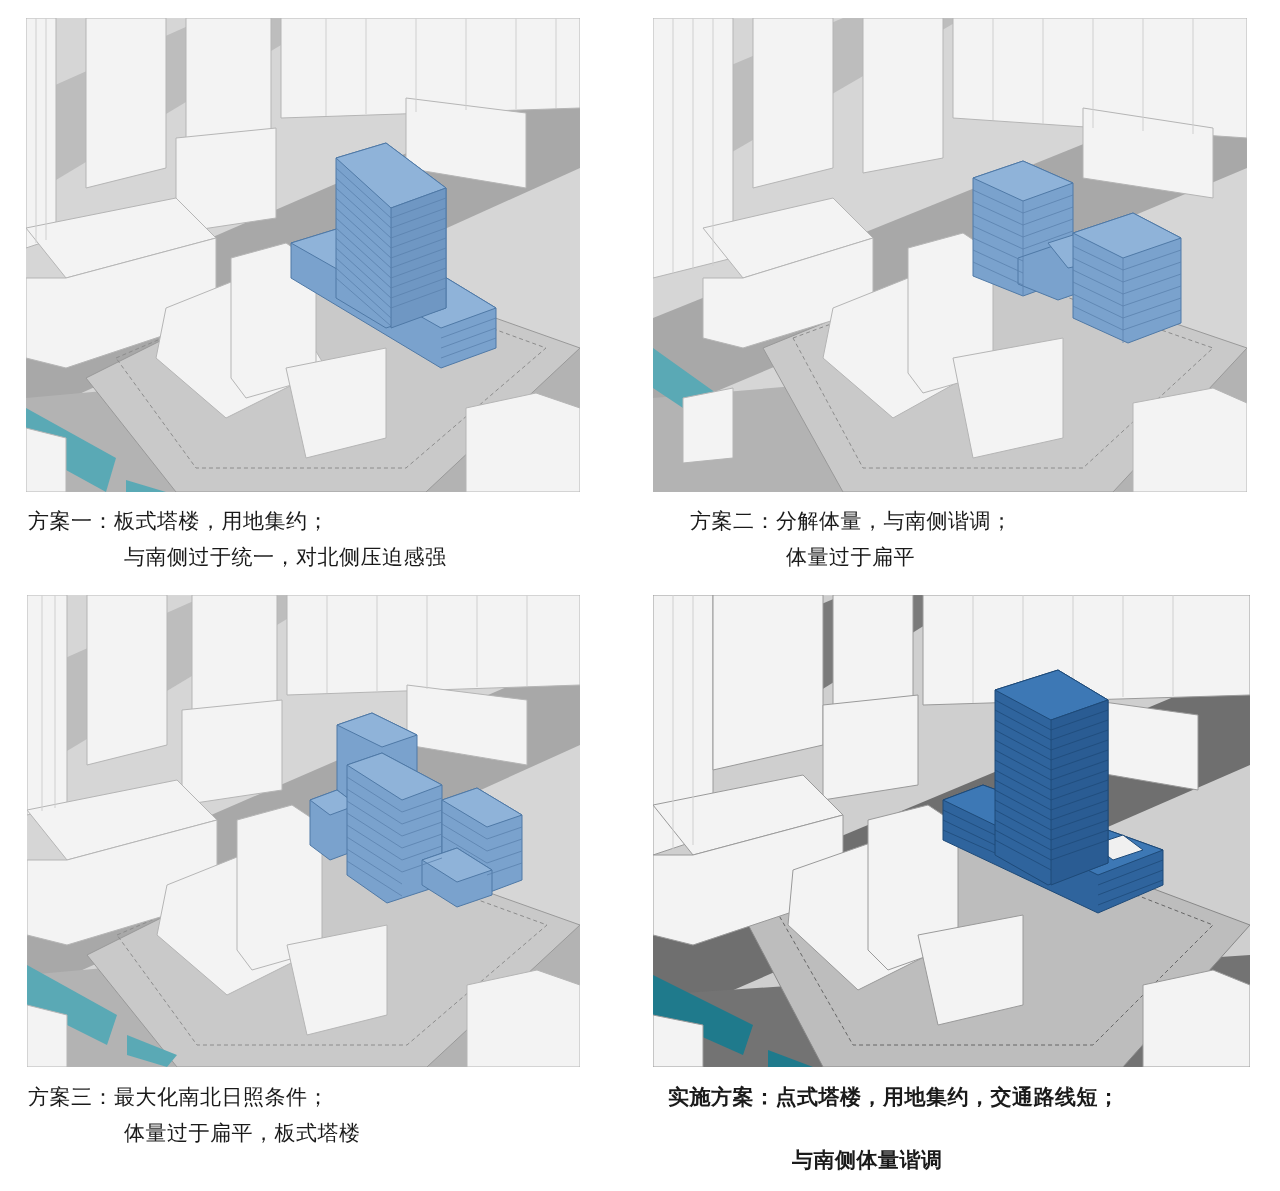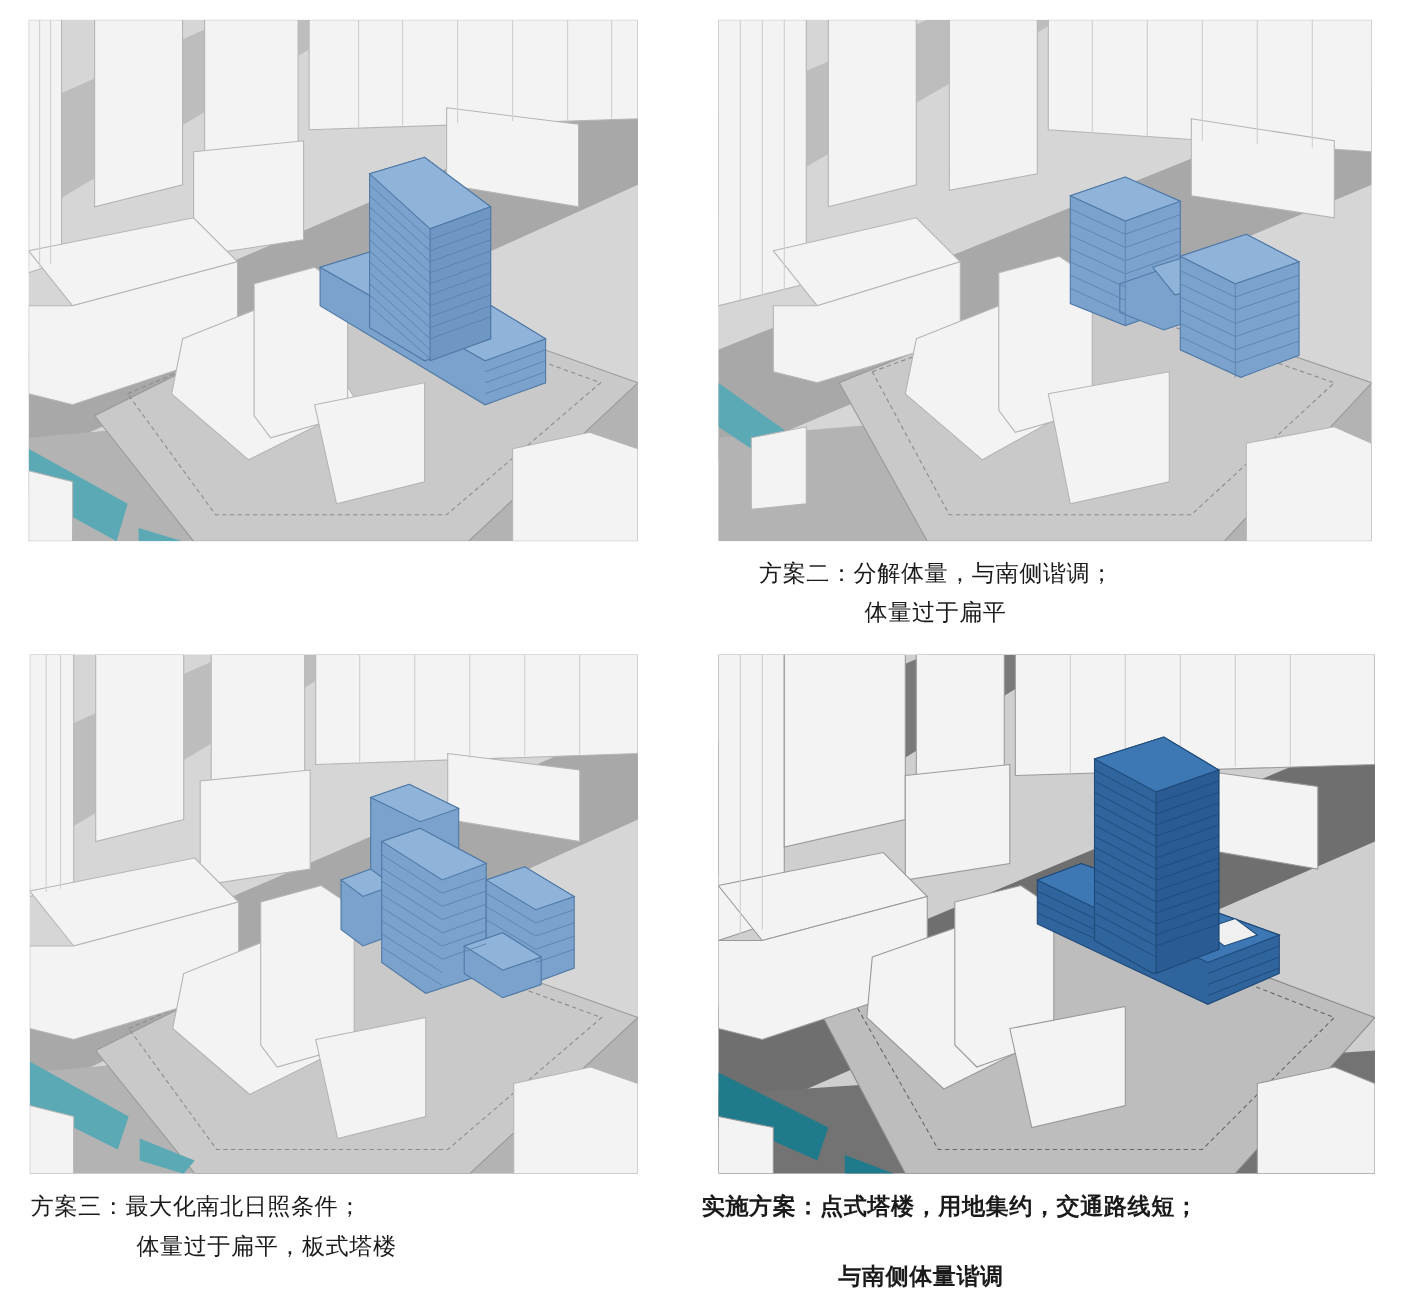--- a/index.html
+++ b/index.html
@@ -101,6 +101,7 @@
   </svg>
 </div>
 <div class="caption" id="c1">
+  <span class="l1">方案一：板式塔楼，用地集约；</span>
 </div>
 
 <div class="panel" id="p2">

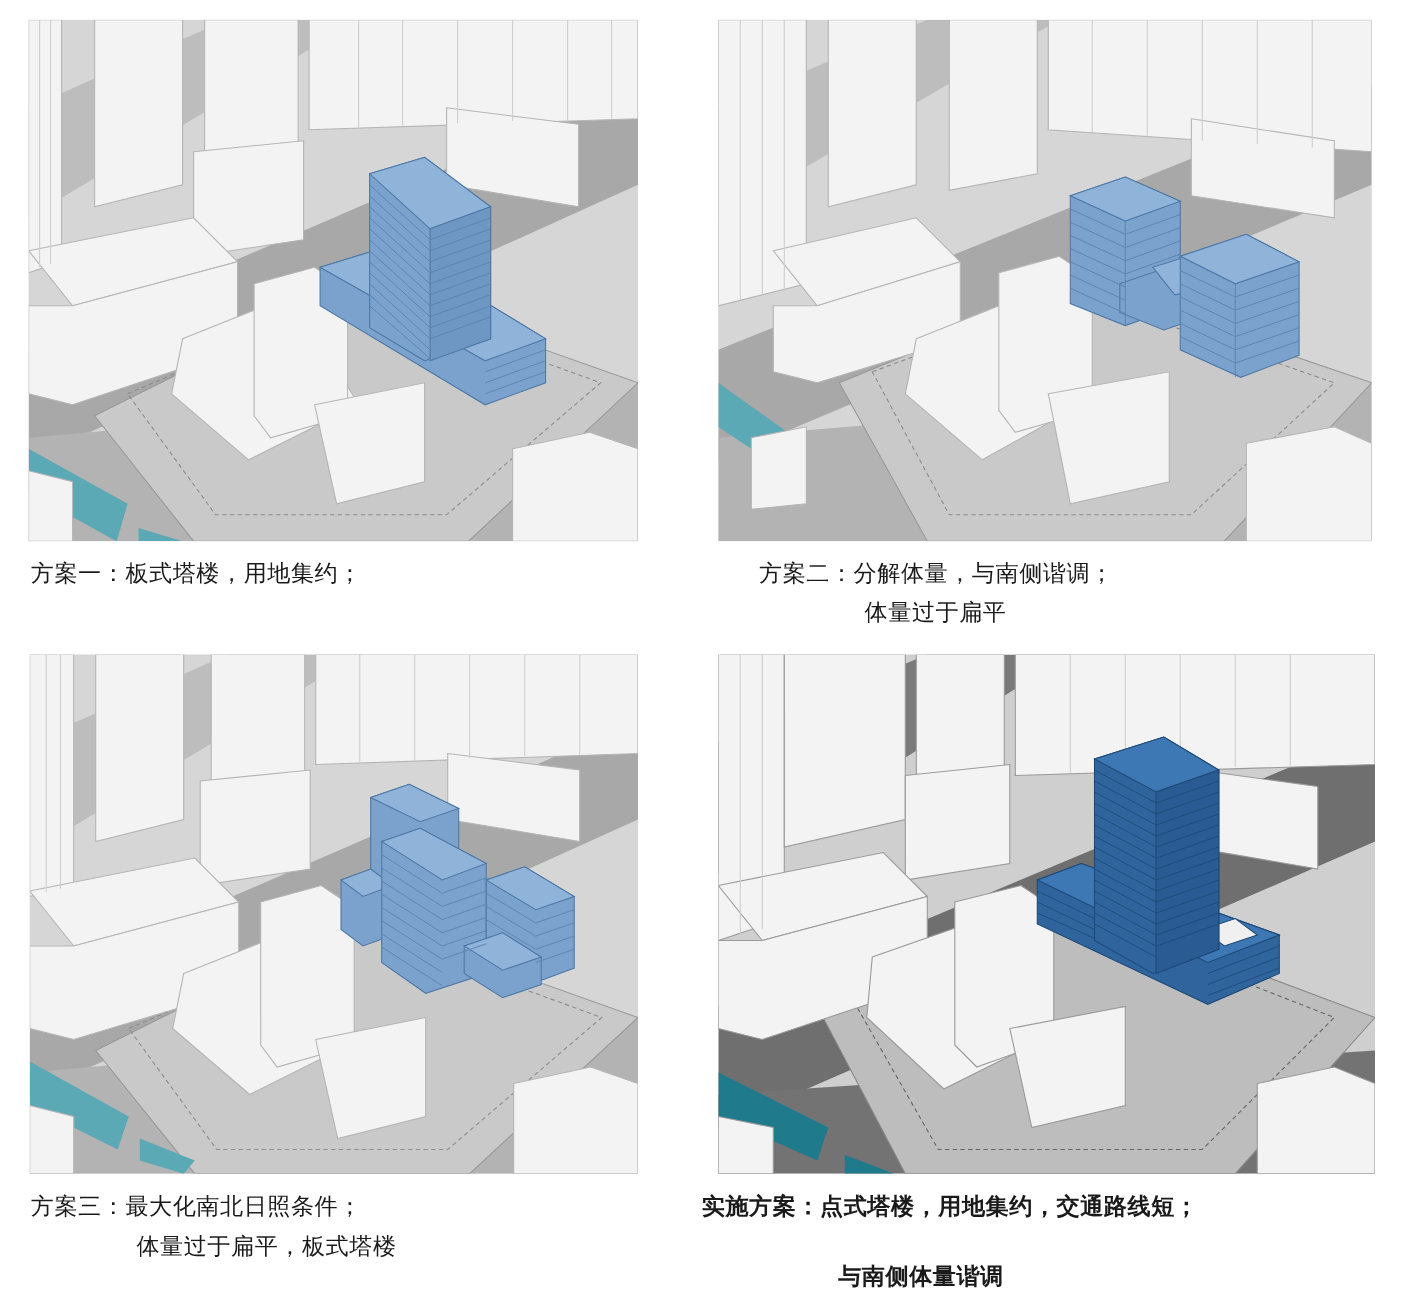--- a/index.html
+++ b/index.html
@@ -102,6 +102,7 @@
 </div>
 <div class="caption" id="c1">
   <span class="l1">方案一：板式塔楼，用地集约；</span>
+  <span class="l2">与南侧过于统一，对北侧压迫感强</span>
 </div>
 
 <div class="panel" id="p2">

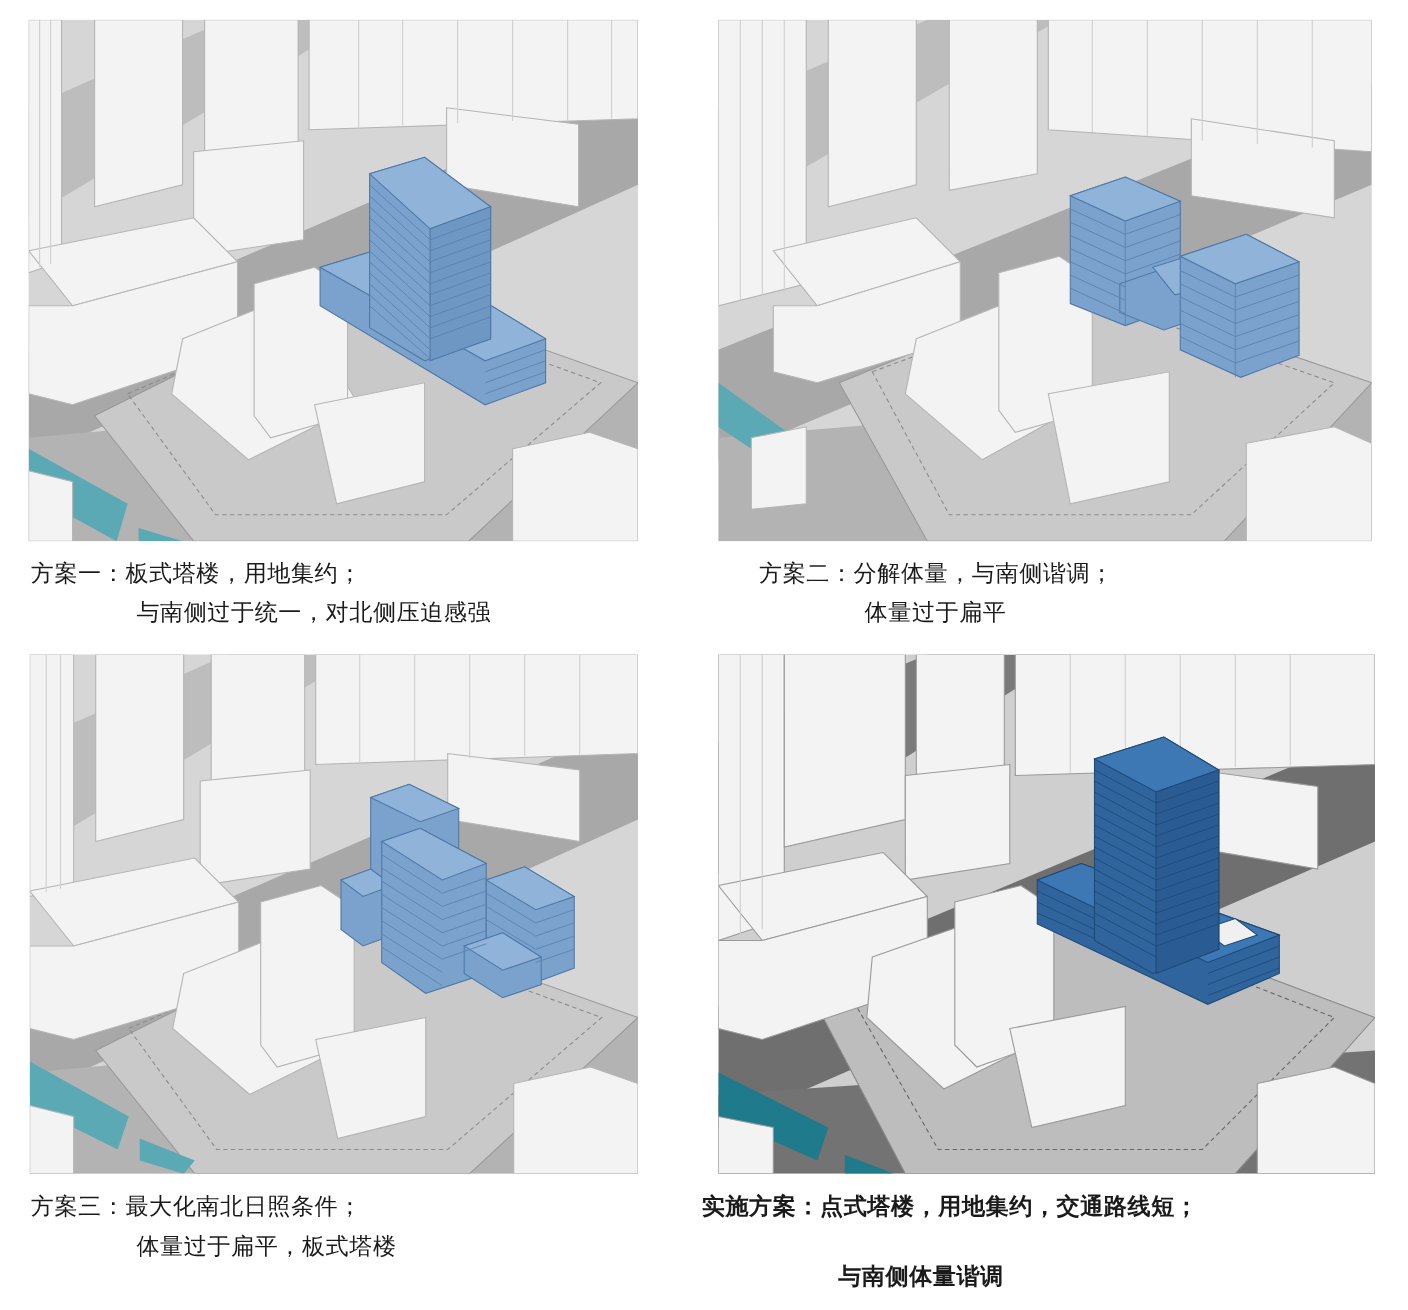--- a/index.html
+++ b/index.html
@@ -19,7 +19,7 @@
   #c2 .l2 { padding-left: 96px; }
   #c3 { left: 28px; top: 1079px; }
   #c3 .l2 { padding-left: 96px; }
-  #c4 { left: 638px; top: 1079px; font-weight: bold; }
+  #c4 { left: 668px; top: 1079px; font-weight: bold; }
   #c4 .l2 { padding-left: 124px; margin-top: 27px; }
 </style>
 </head>

